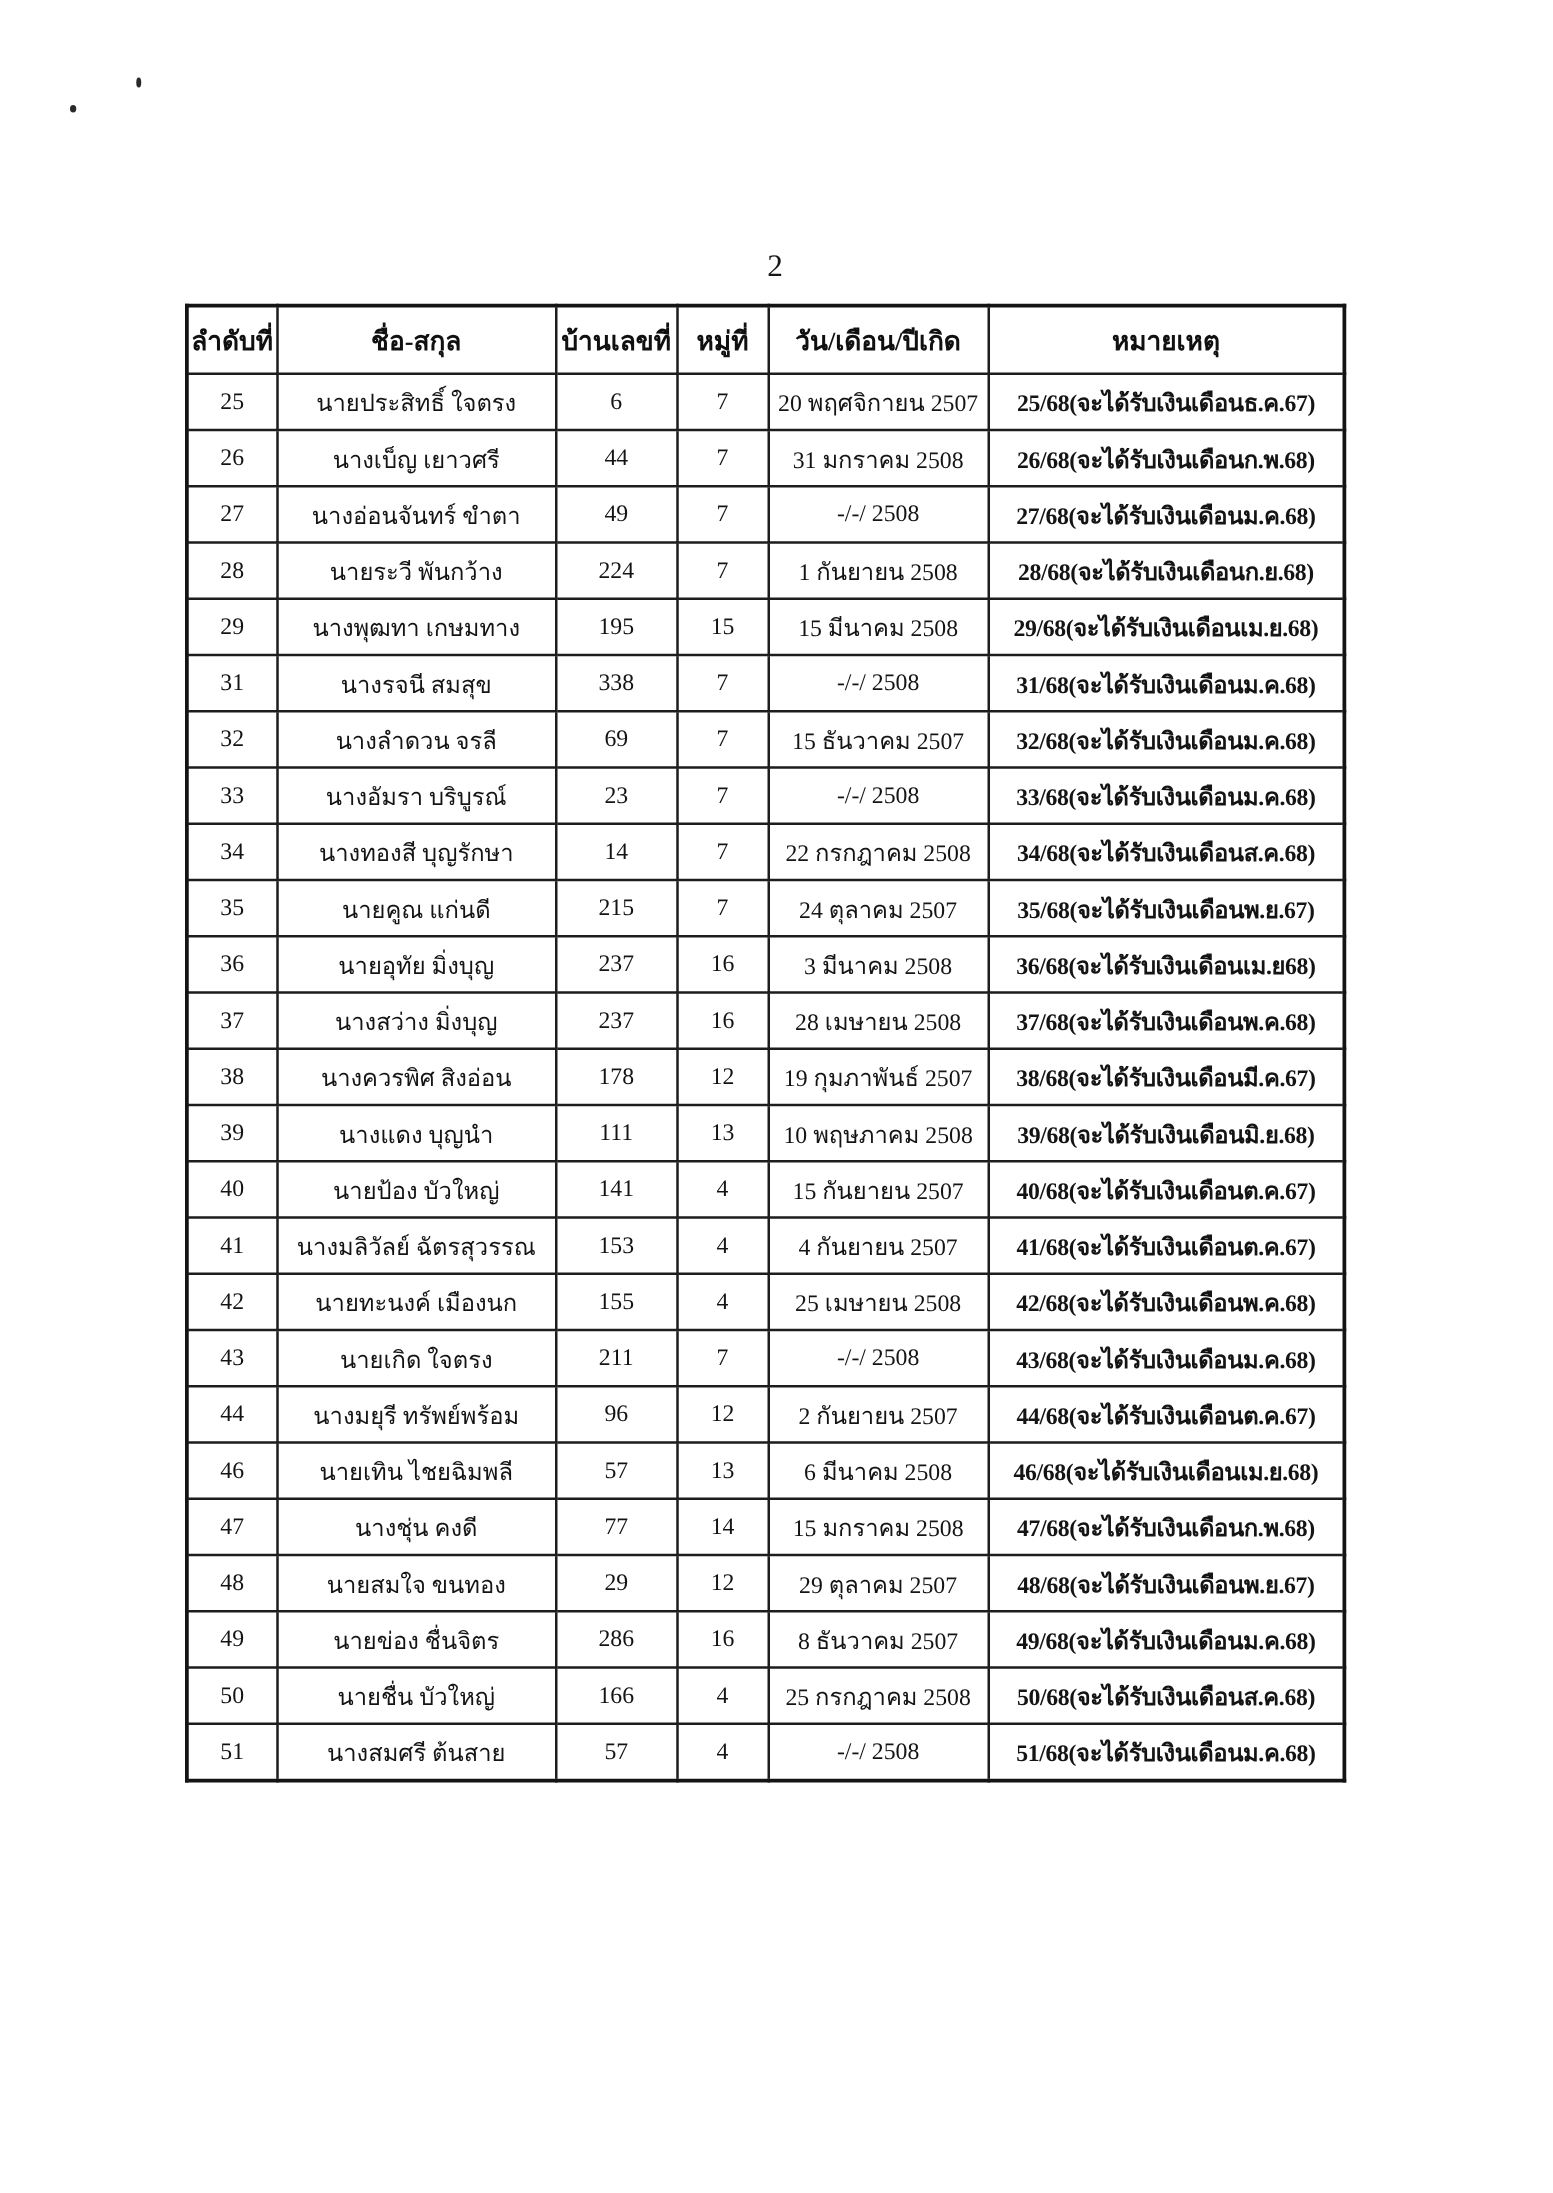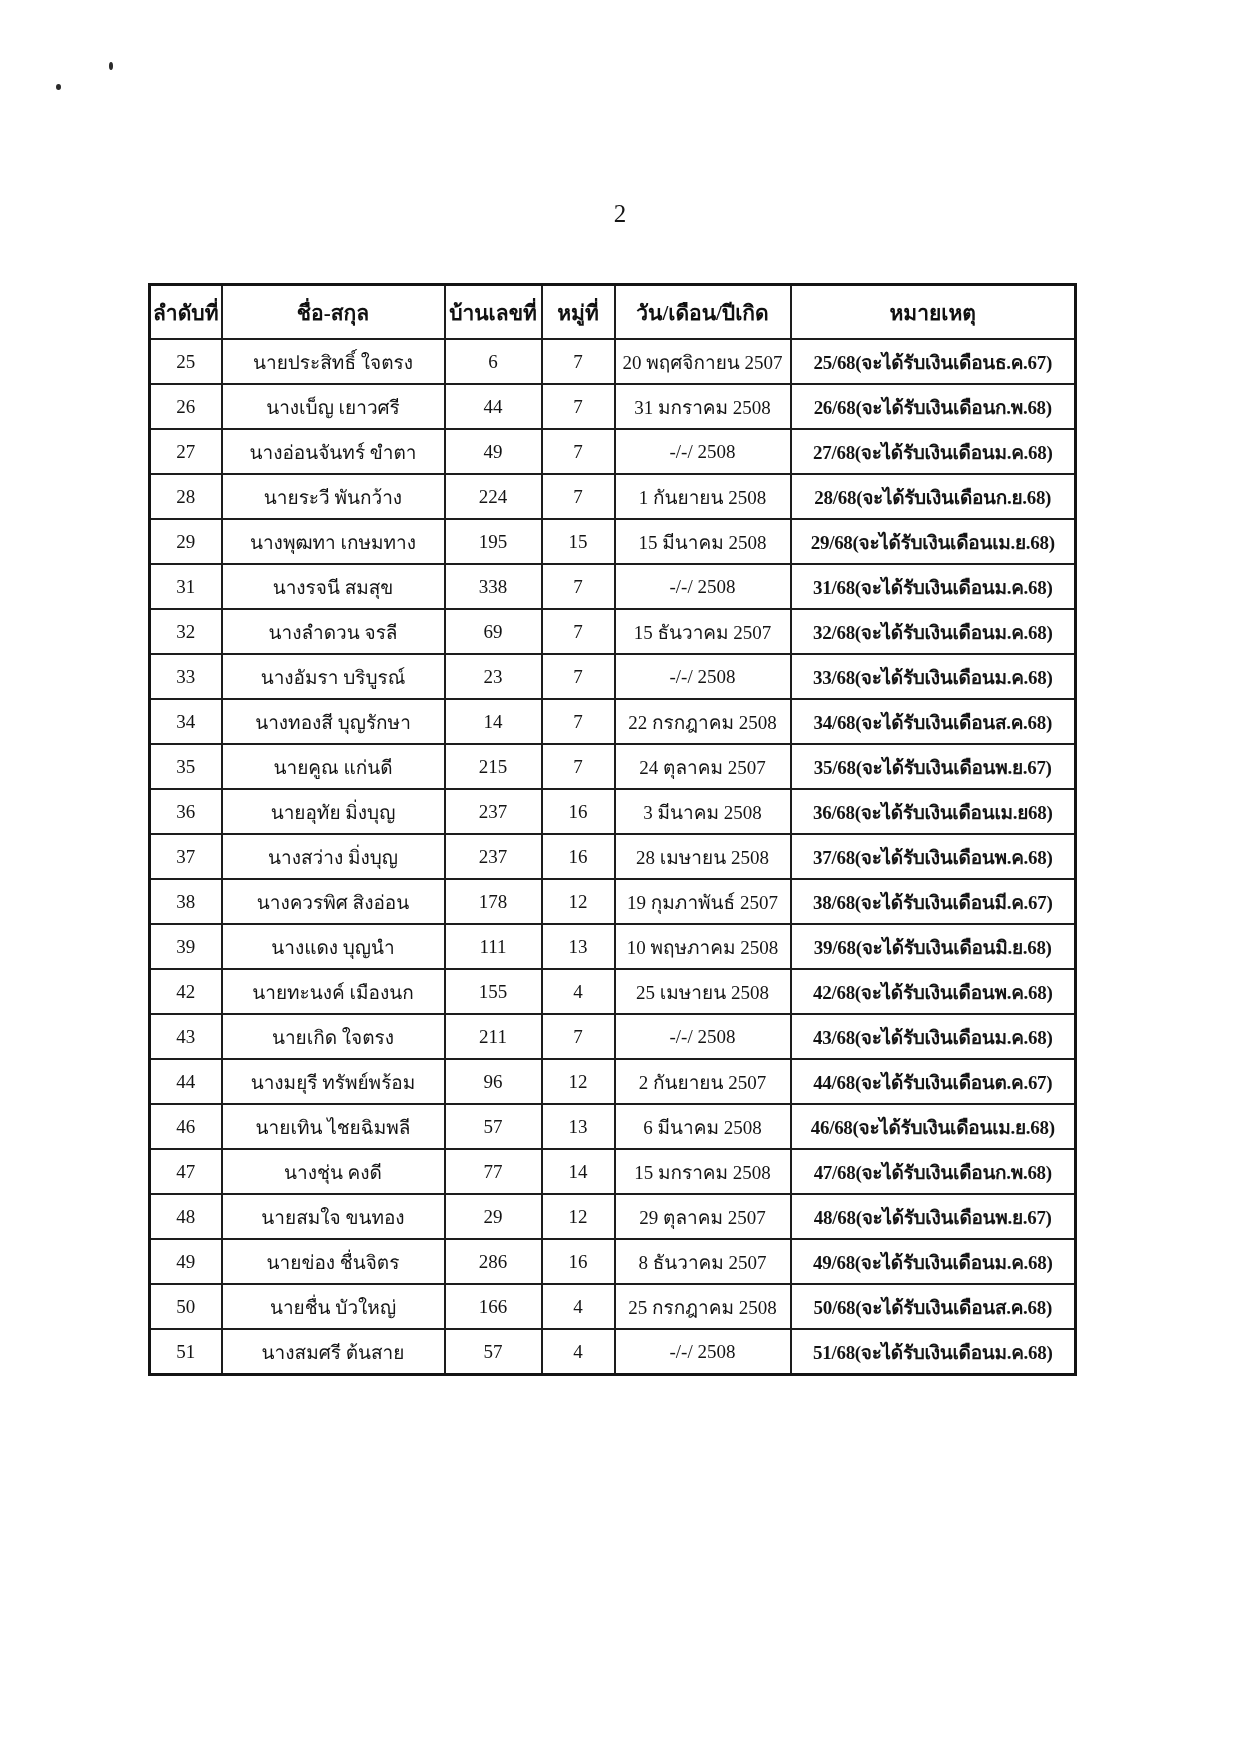--- a/index.html
+++ b/index.html
@@ -42,7 +42,6 @@
     border-collapse: collapse;
     table-layout: fixed;
     border: 3px solid #141414;
-    margin-top: 40px;
   }
   table.roster th,
   table.roster td {

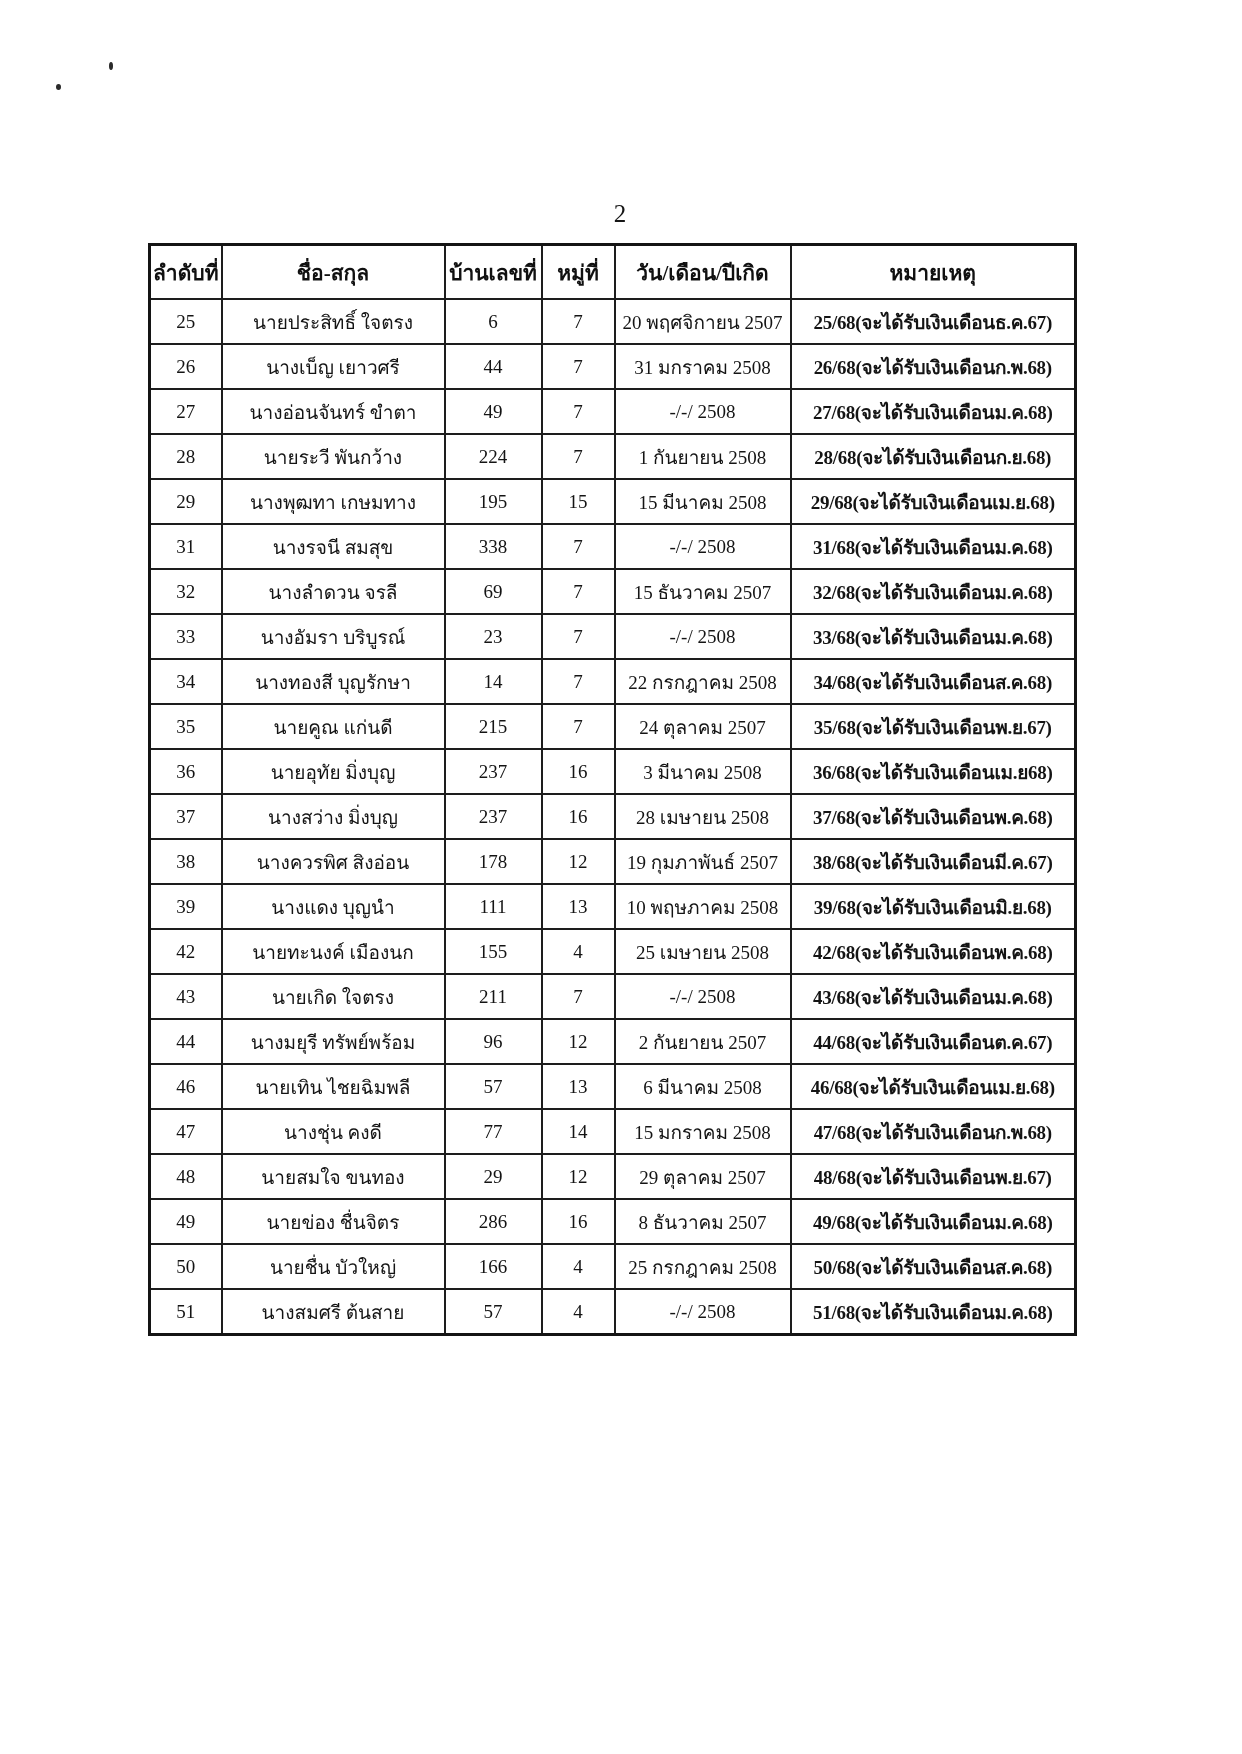--- a/index.html
+++ b/index.html
@@ -225,6 +225,14 @@
       <td class="cell-remark">39/68(จะได้รับเงินเดือนมิ.ย.68)</td>
     </tr>
         <tr>
+      <td class="cell-no">40</td>
+      <td class="cell-name">นายป้อง  บัวใหญ่</td>
+      <td class="cell-house">141</td>
+      <td class="cell-moo">4</td>
+      <td class="cell-birth">15  กันยายน  2507</td>
+      <td class="cell-remark">40/68(จะได้รับเงินเดือนต.ค.67)</td>
+    </tr>
+        <tr>
       <td class="cell-no">42</td>
       <td class="cell-name">นายทะนงค์ เมืองนก</td>
       <td class="cell-house">155</td>

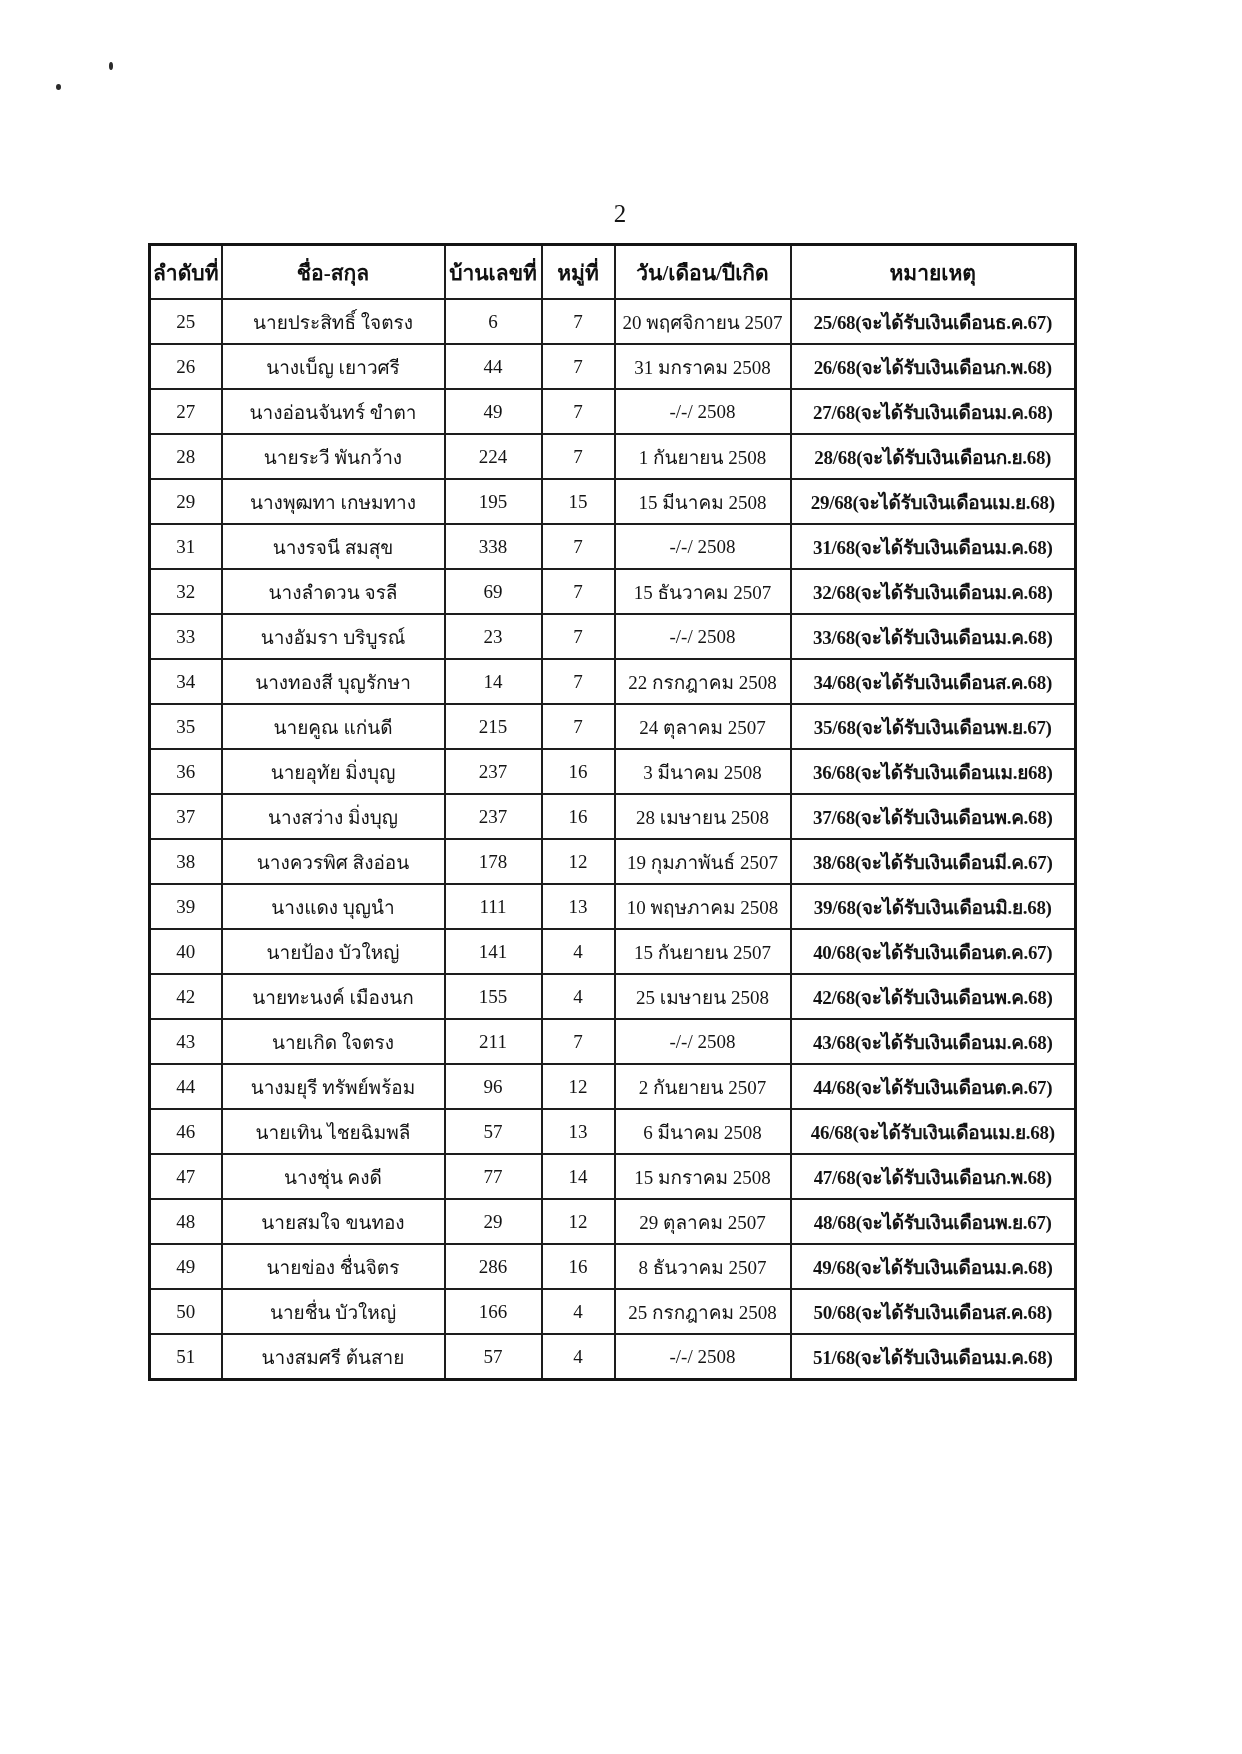--- a/index.html
+++ b/index.html
@@ -233,6 +233,14 @@
       <td class="cell-remark">40/68(จะได้รับเงินเดือนต.ค.67)</td>
     </tr>
         <tr>
+      <td class="cell-no">41</td>
+      <td class="cell-name">นางมลิวัลย์ ฉัตรสุวรรณ</td>
+      <td class="cell-house">153</td>
+      <td class="cell-moo">4</td>
+      <td class="cell-birth">4  กันยายน  2507</td>
+      <td class="cell-remark">41/68(จะได้รับเงินเดือนต.ค.67)</td>
+    </tr>
+        <tr>
       <td class="cell-no">42</td>
       <td class="cell-name">นายทะนงค์ เมืองนก</td>
       <td class="cell-house">155</td>

